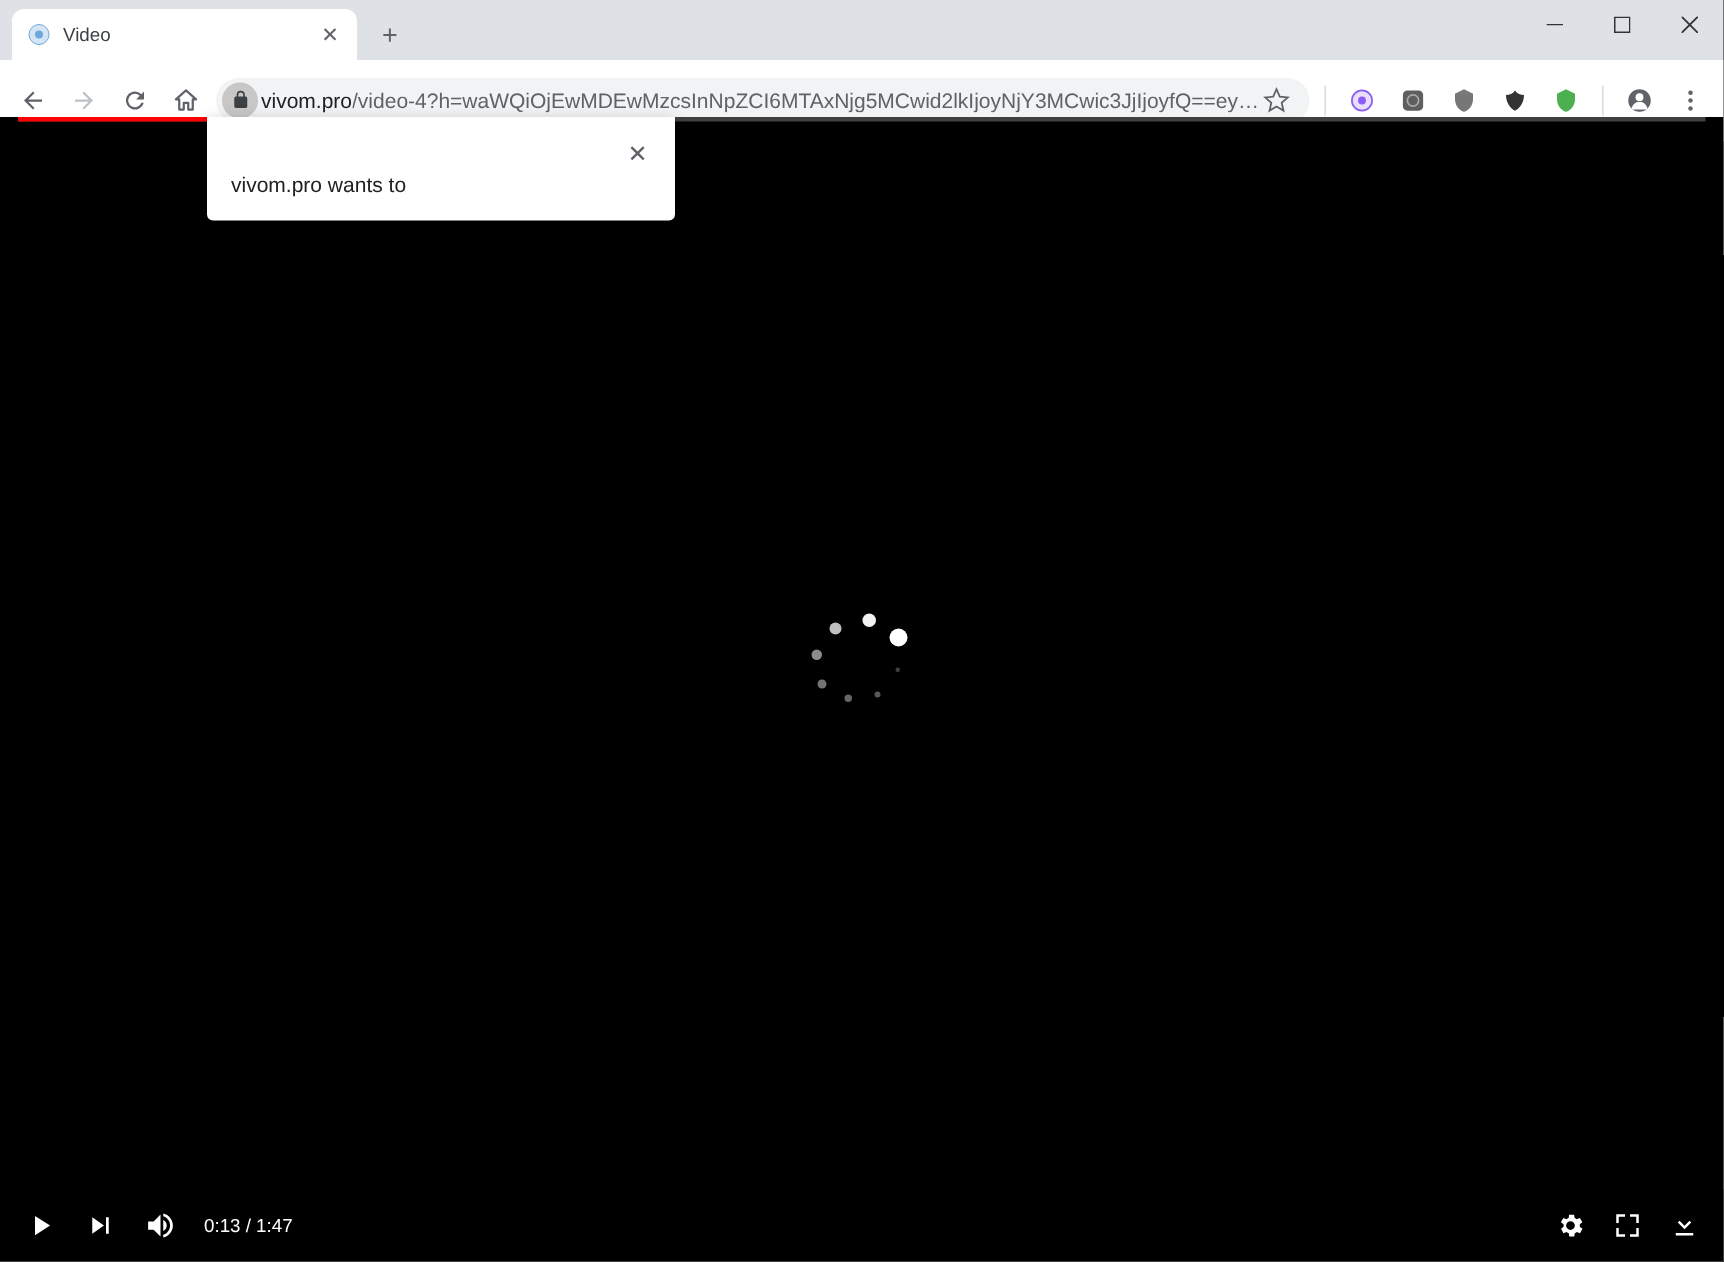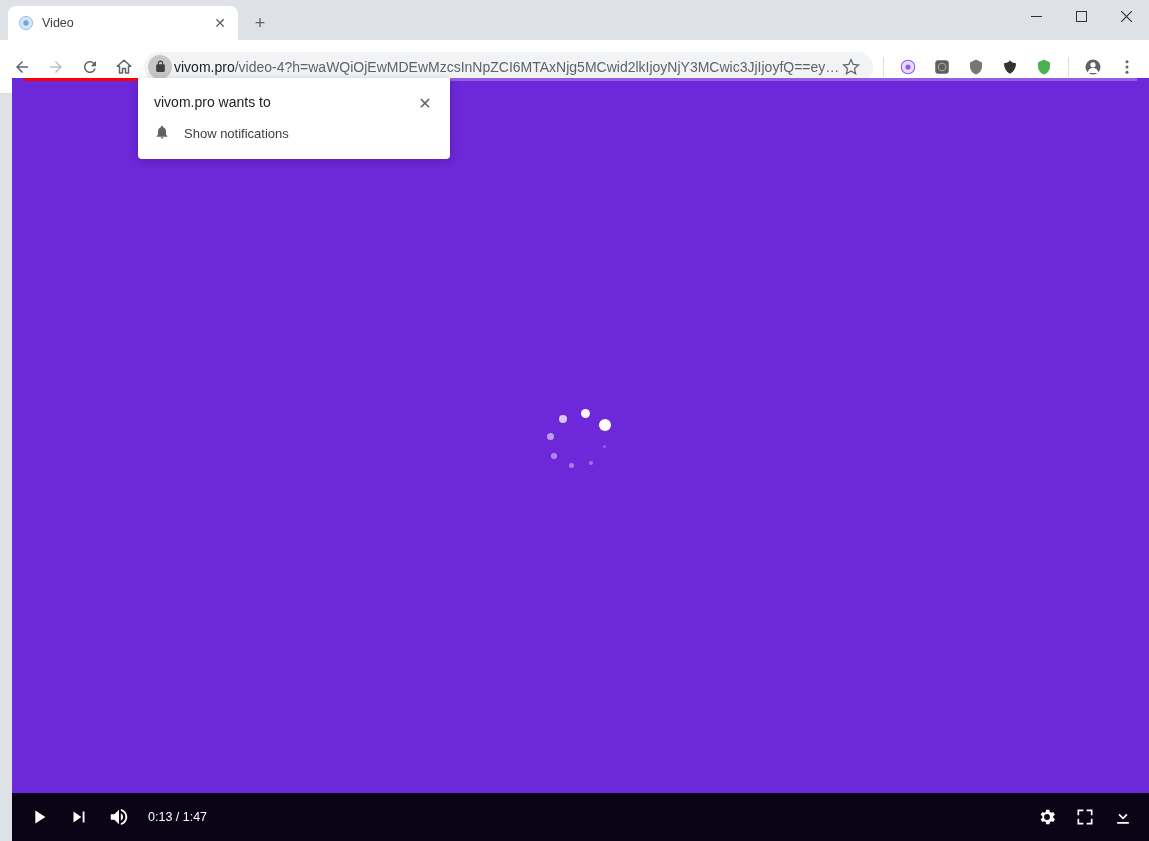--- a/index.html
+++ b/index.html
@@ -116,7 +116,7 @@
     color:#3c4043;
   }
   .perm-header{display:flex;align-items:flex-start;justify-content:space-between;}
-  .perm-title{font-size:14px;color:#202124;}
+  .perm-title{font-size:14px;color:#202124;margin-top:21px;}
   .perm-close{width:18px;height:18px;display:flex;align-items:center;justify-content:center;color:#5f6368;font-size:16px;cursor:pointer;}
   .perm-row{display:flex;align-items:center;gap:14px;margin-top:12px;}
   .perm-row .bell{color:#5f6368;}

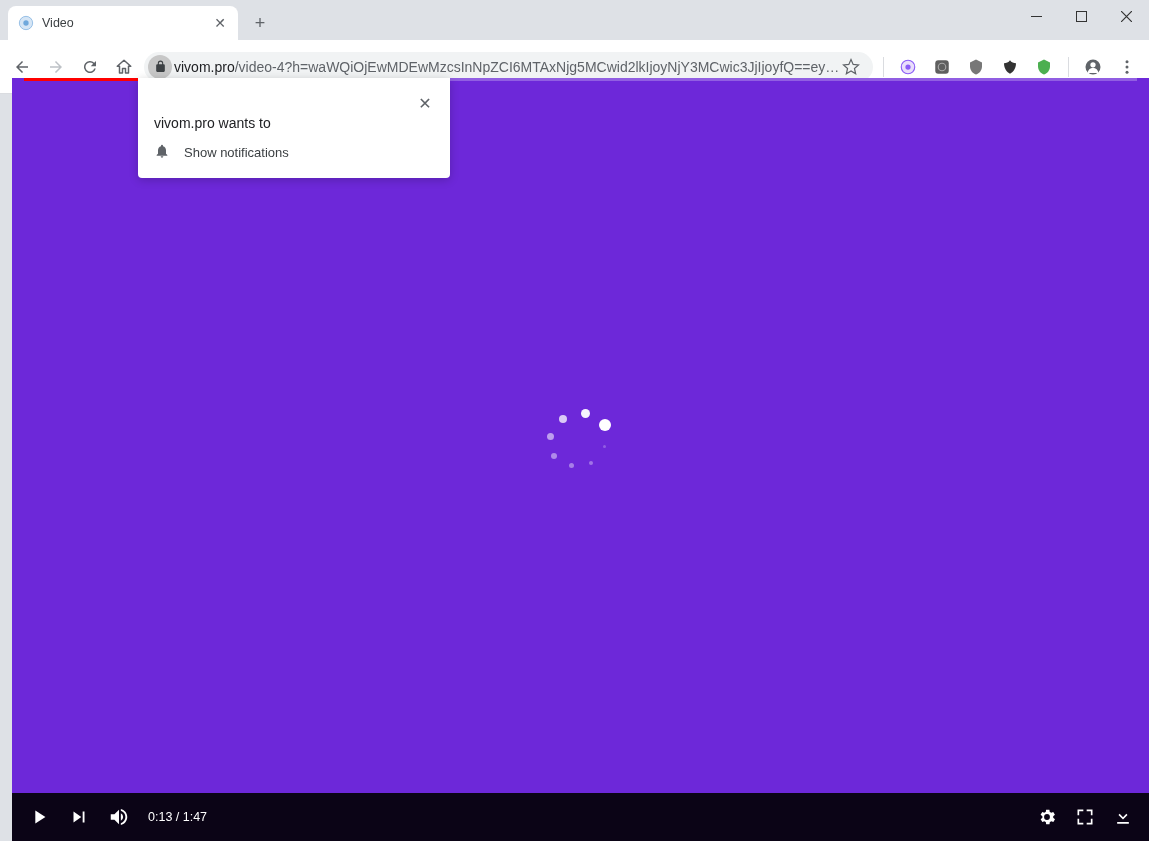--- a/index.html
+++ b/index.html
@@ -315,14 +315,6 @@
     <span class="perm-title">vivom.pro wants to</span>
     <span class="perm-close">✕</span>
   </div>
-  <div class="perm-row">
-    <span class="bell">
-      <svg width="16" height="16" viewBox="0 0 24 24" fill="#5f6368">
-          <path d="M12 22a2 2 0 0 0 2-2h-4a2 2 0 0 0 2 2zm6-6V11c0-3.1-1.6-5.6-4.5-6.3V4a1.5 1.5 0 0 0-3 0v.7C7.6 5.4 6 7.9 6 11v5l-2 2v1h16v-1z"></path>
-        </svg>
-    </span>
-    <span>Show notifications</span>
-  </div>
 </div>
 
 </body></html>

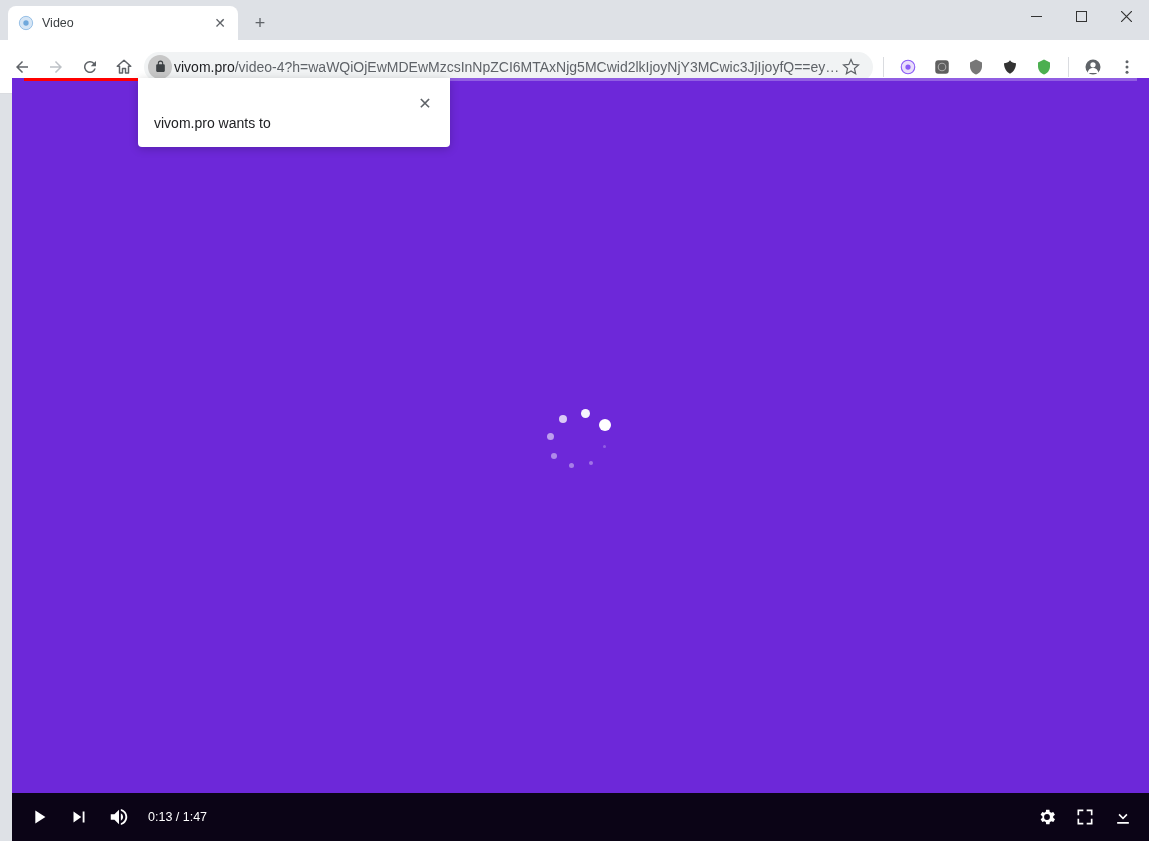--- a/index.html
+++ b/index.html
@@ -101,7 +101,7 @@
   .ext-icon svg{width:18px;height:18px;}
   
   .content{
-    position:absolute;left:0;right:0;top:78px;bottom:0;background:#6d28d9;margin-left:12px;
+    position:absolute;left:0;right:0;top:78px;bottom:0;background:#000000;
   }
   
   .perm-popup{

